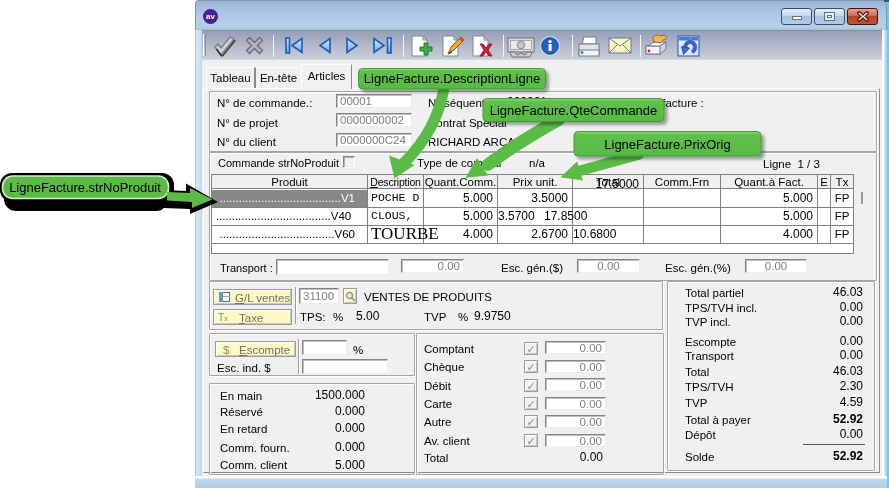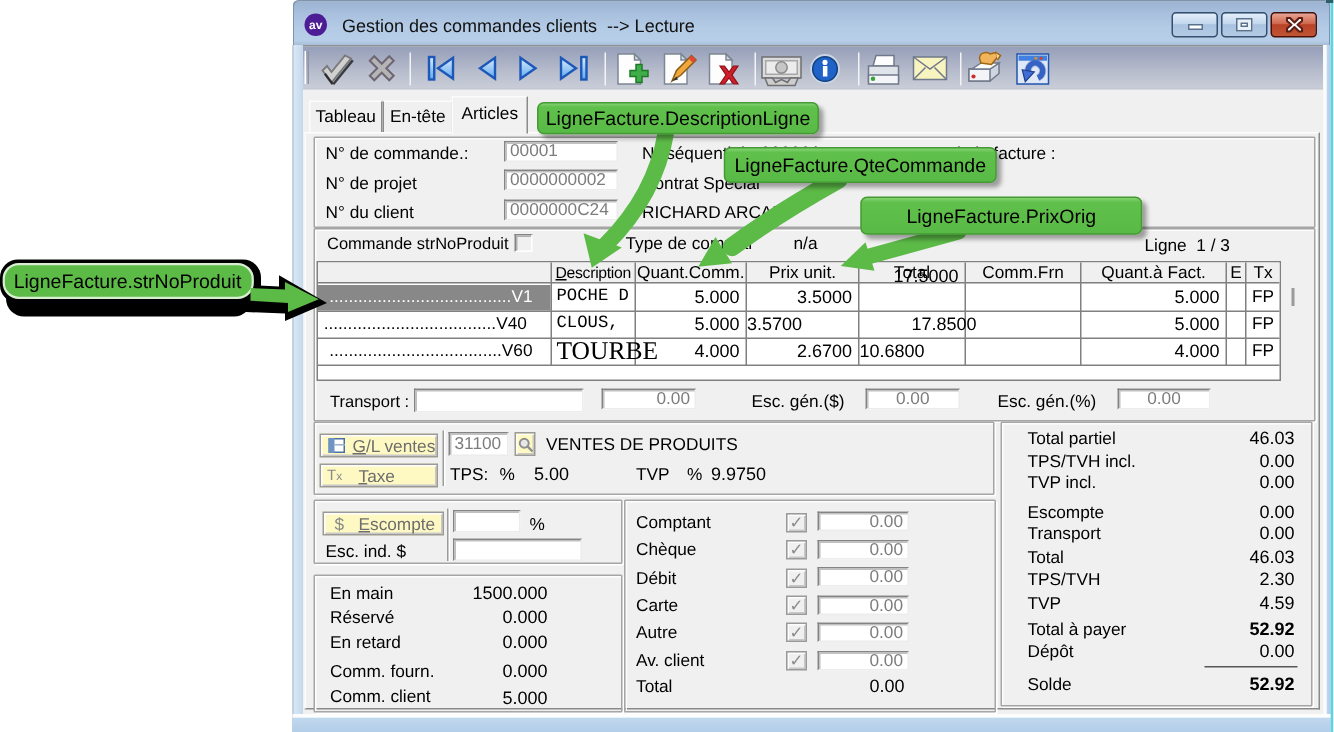--- a/index.html
+++ b/index.html
@@ -46,7 +46,6 @@
 <div class="abs" style="left:203px;top:9px;width:15px;height:15px;border-radius:50%;
   background:#4c1d95;color:#fff;font-size:8px;font-weight:bold;text-align:center;line-height:15px;">av</div>
 
-<div class="txt" style="left:228px;top:11px;color:#111;font-size:12px;">Gestion des commandes clients&nbsp; --&gt; Lecture</div>
 
 <div class="abs" style="left:781px;top:8px;width:31px;height:17px;border-radius:3px;border:1px solid #34506e;
   background:linear-gradient(#e4eefa 0,#c3d7ec 45%,#a9c2e0 50%,#b3cbe4);"></div>

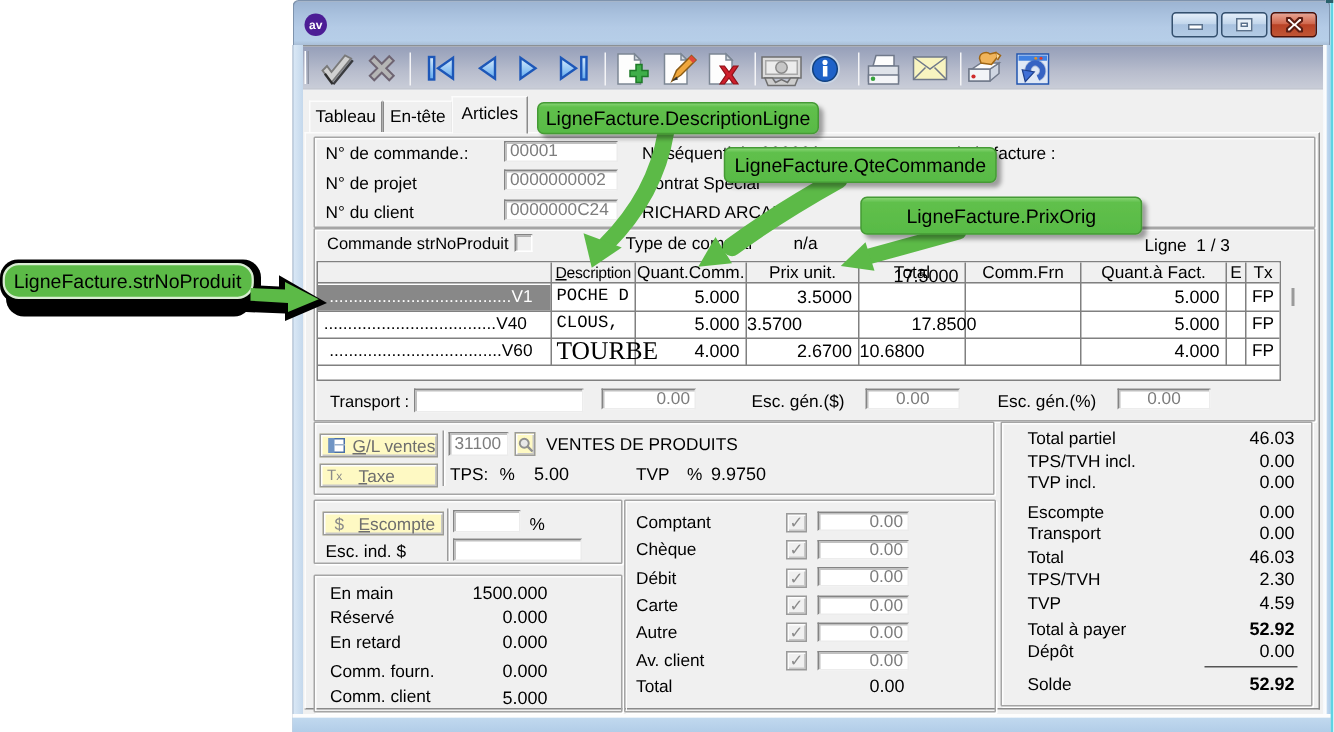--- a/index.html
+++ b/index.html
@@ -231,6 +231,7 @@
 <div class="abs" style="left:212px;top:225px;width:641px;height:1px;background:#808080;"></div>
 <div class="abs" style="left:212px;top:243px;width:641px;height:1px;background:#808080;"></div>
 
+<div class="txt" style="left:212px;top:176px;width:155px;text-align:center;">Produit</div>
 <div class="txt" style="left:368px;top:176px;width:55px;text-align:center;font-size:10.5px;letter-spacing:-0.2px;"><span style="text-decoration:underline">D</span>escription</div>
 <div class="txt" style="left:424px;top:176px;width:73px;text-align:center;">Quant.Comm.</div>
 <div class="txt" style="left:498px;top:176px;width:74px;text-align:center;">Prix unit.</div>

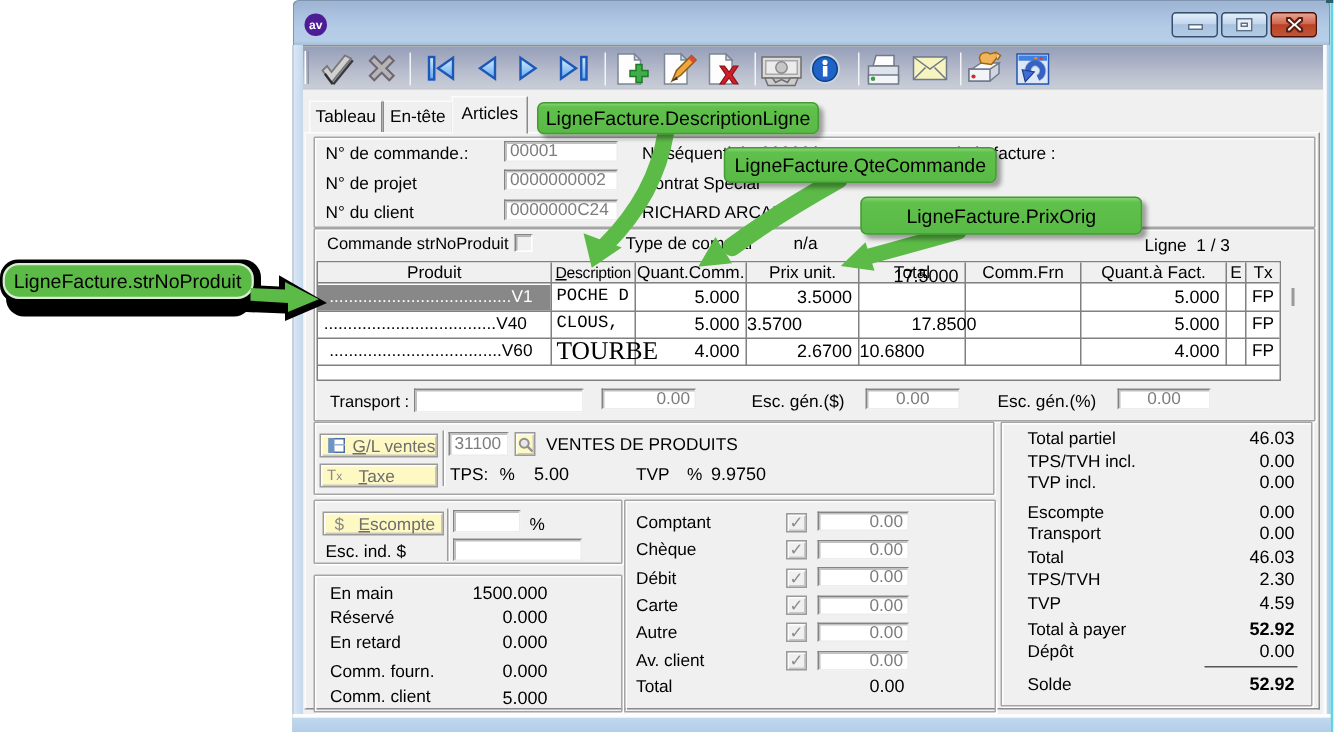--- a/index.html
+++ b/index.html
@@ -256,7 +256,7 @@
 <div class="num" style="left:498px;top:209.5px;width:70px;">3.5700</div>
 <div class="num" style="left:498px;top:227.5px;width:70px;text-align:right;">2.6700</div>
 <div class="num" style="left:573px;top:178px;width:66px;text-align:right;">17.5000</div>
-<div class="num" style="left:585px;top:209.5px;width:66px;text-align:right;">17.8500</div>
+<div class="num" style="left:544px;top:209.5px;width:66px;">17.8500</div>
 <div class="num" style="left:573px;top:227.5px;width:66px;text-align:left;">10.6800</div>
 <div class="num" style="left:721px;top:191.5px;width:92px;text-align:right;">5.000</div>
 <div class="num" style="left:721px;top:209.5px;width:92px;text-align:right;">5.000</div>

